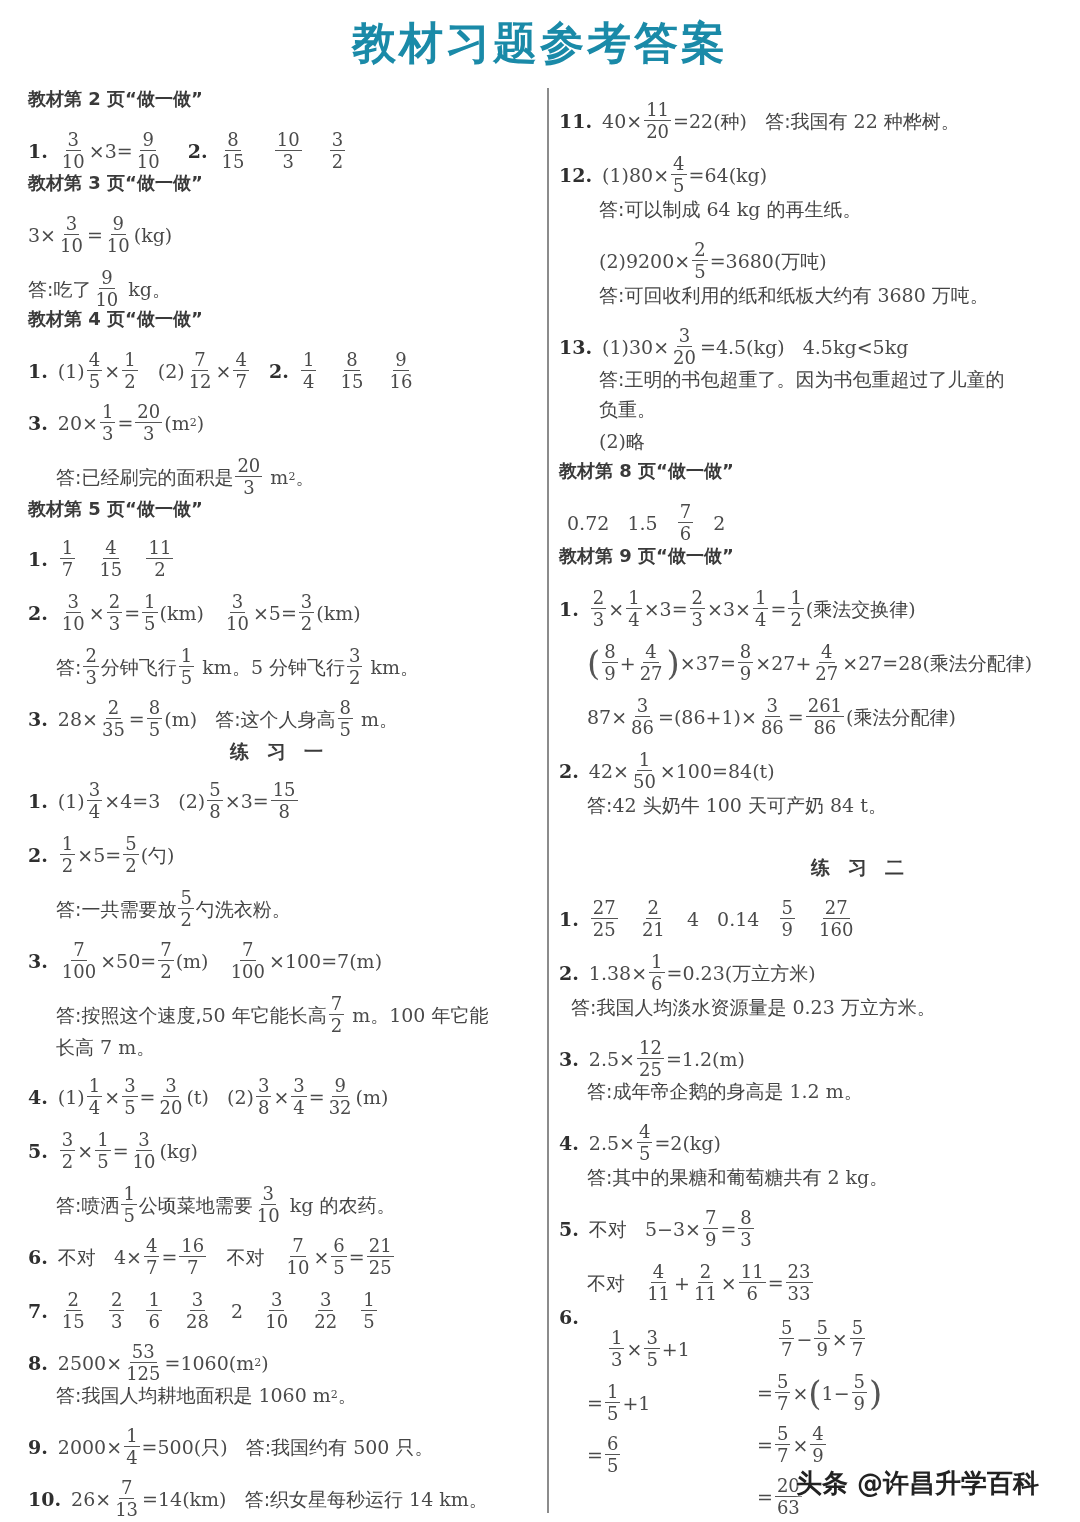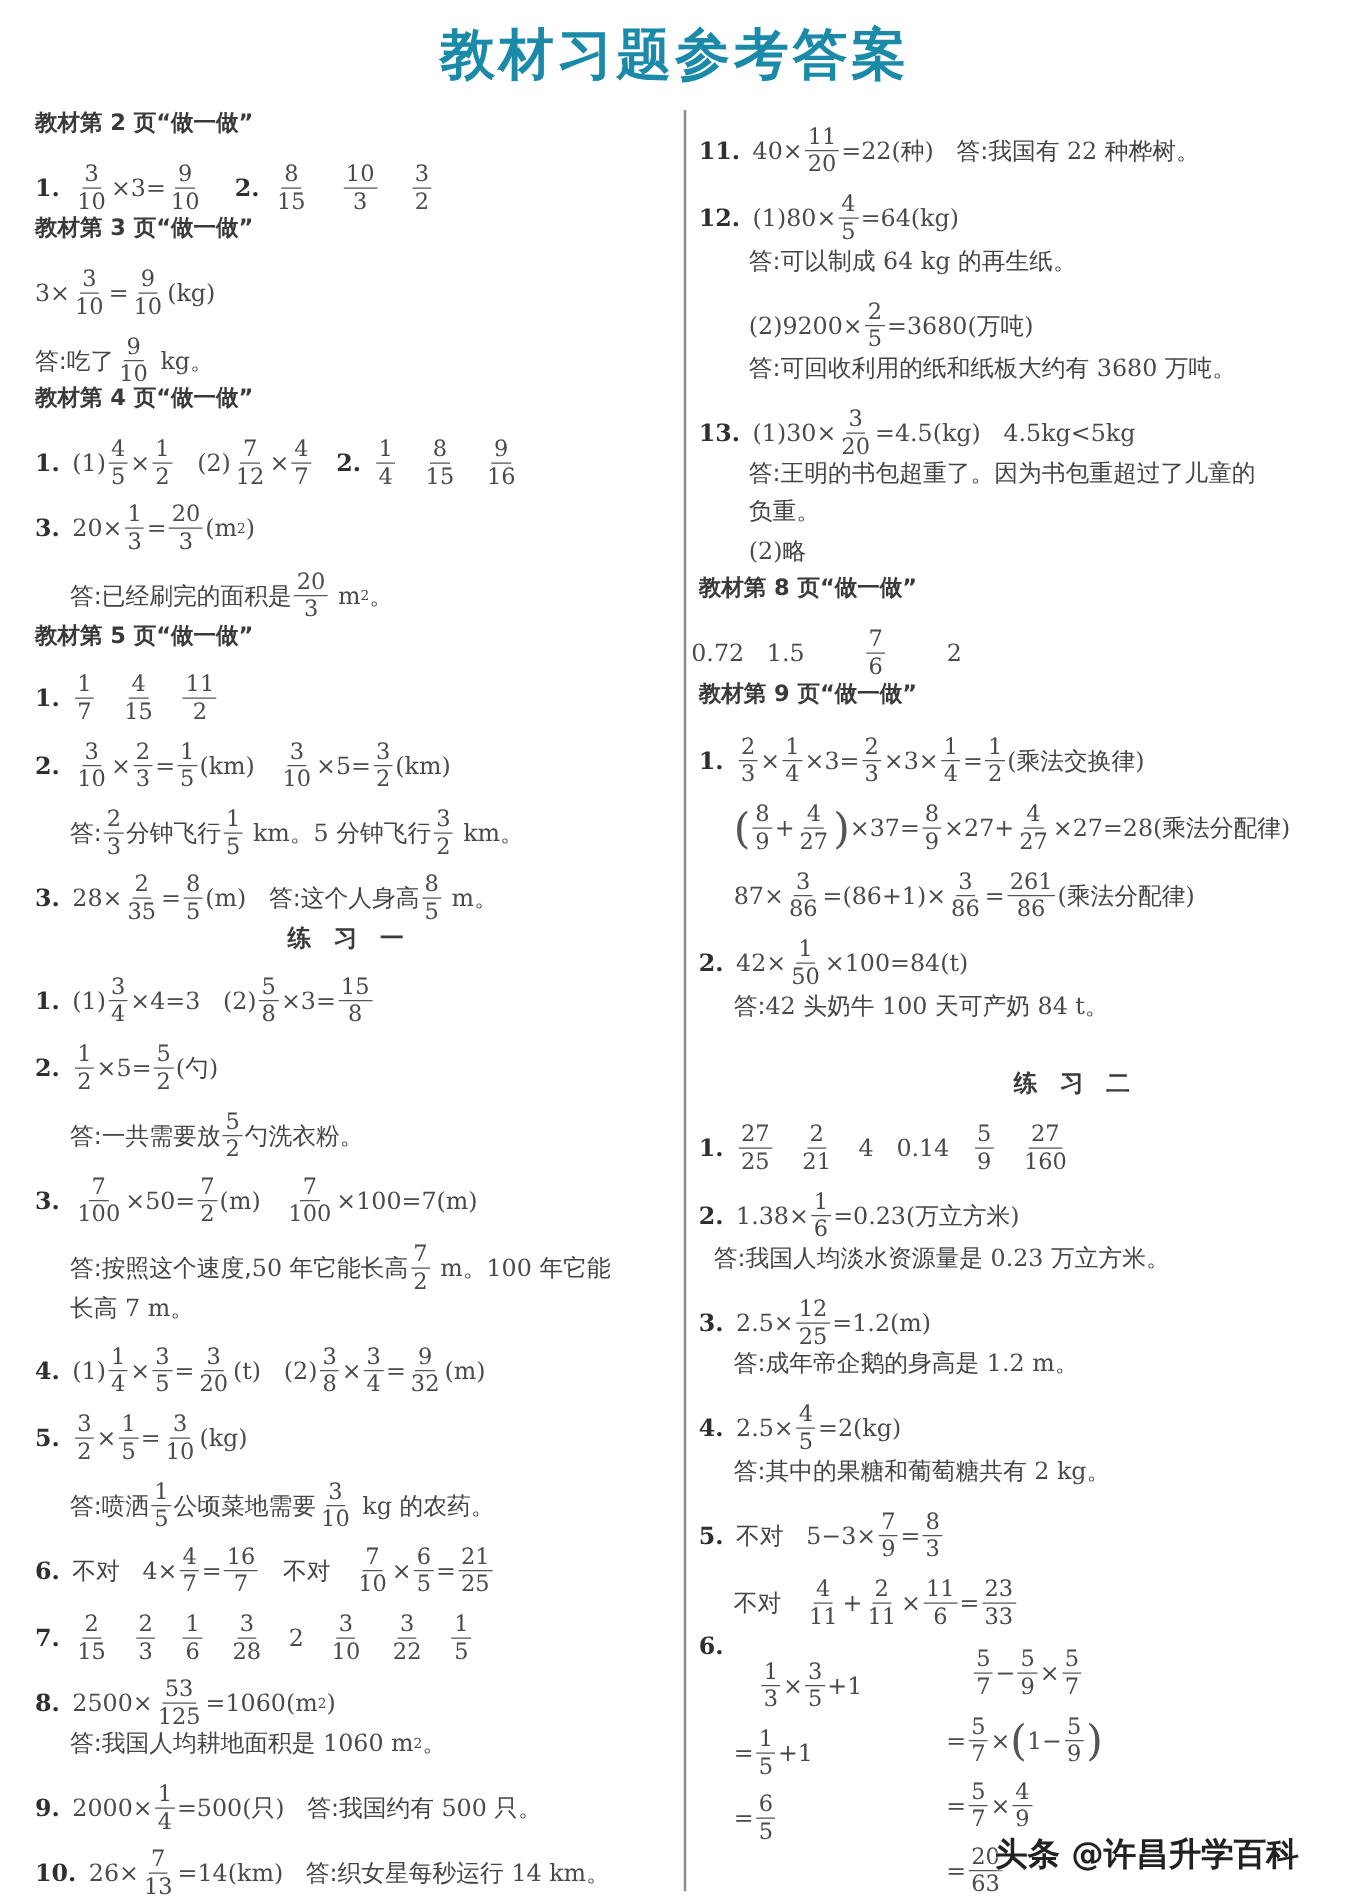--- a/index.html
+++ b/index.html
@@ -589,7 +589,7 @@
     <div class="line heading" style="left: 10px; top: 460px;">
       <span class="t">教材第 8 页“做一做”</span>
     </div>
-    <div class="line" style="left: 4px; top: 502px; gap: 29px;">
+    <div class="line" style="left: 18px; top: 502px;">
       <span class="t">0.72   1.5   </span>
       <span class="frac">
         <span class="n">7</span>

